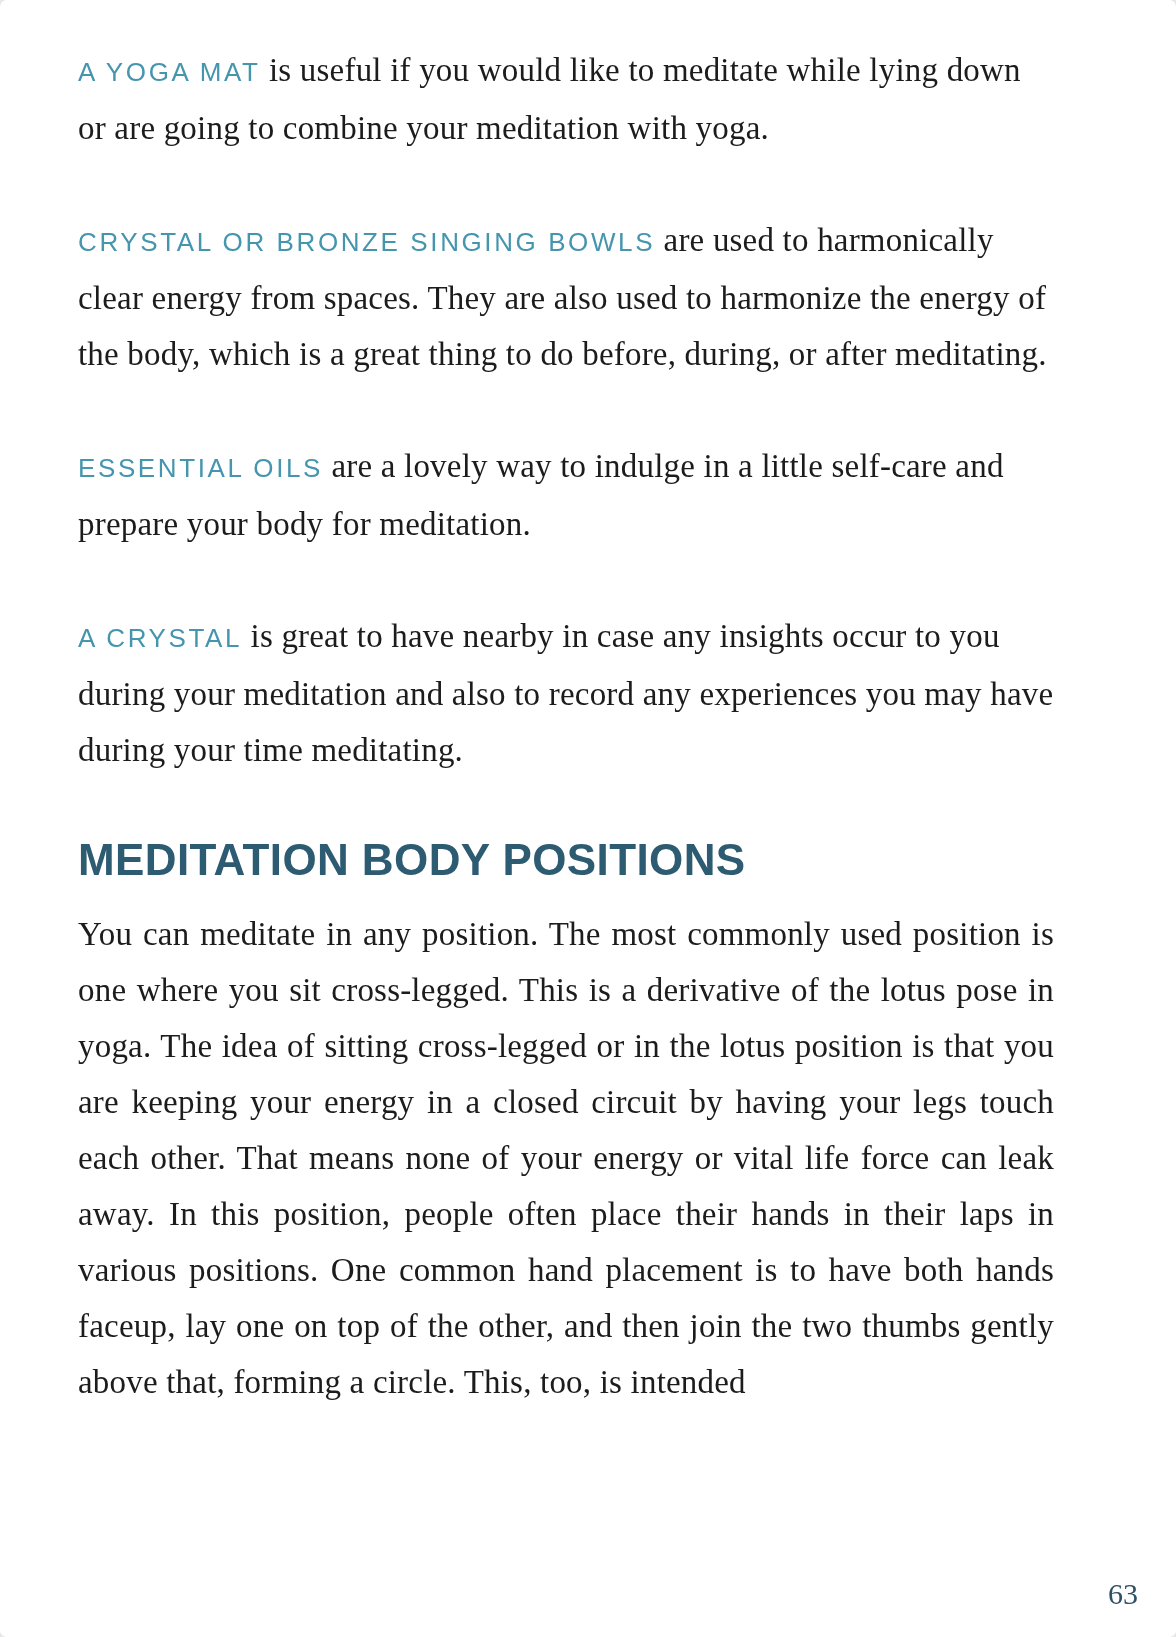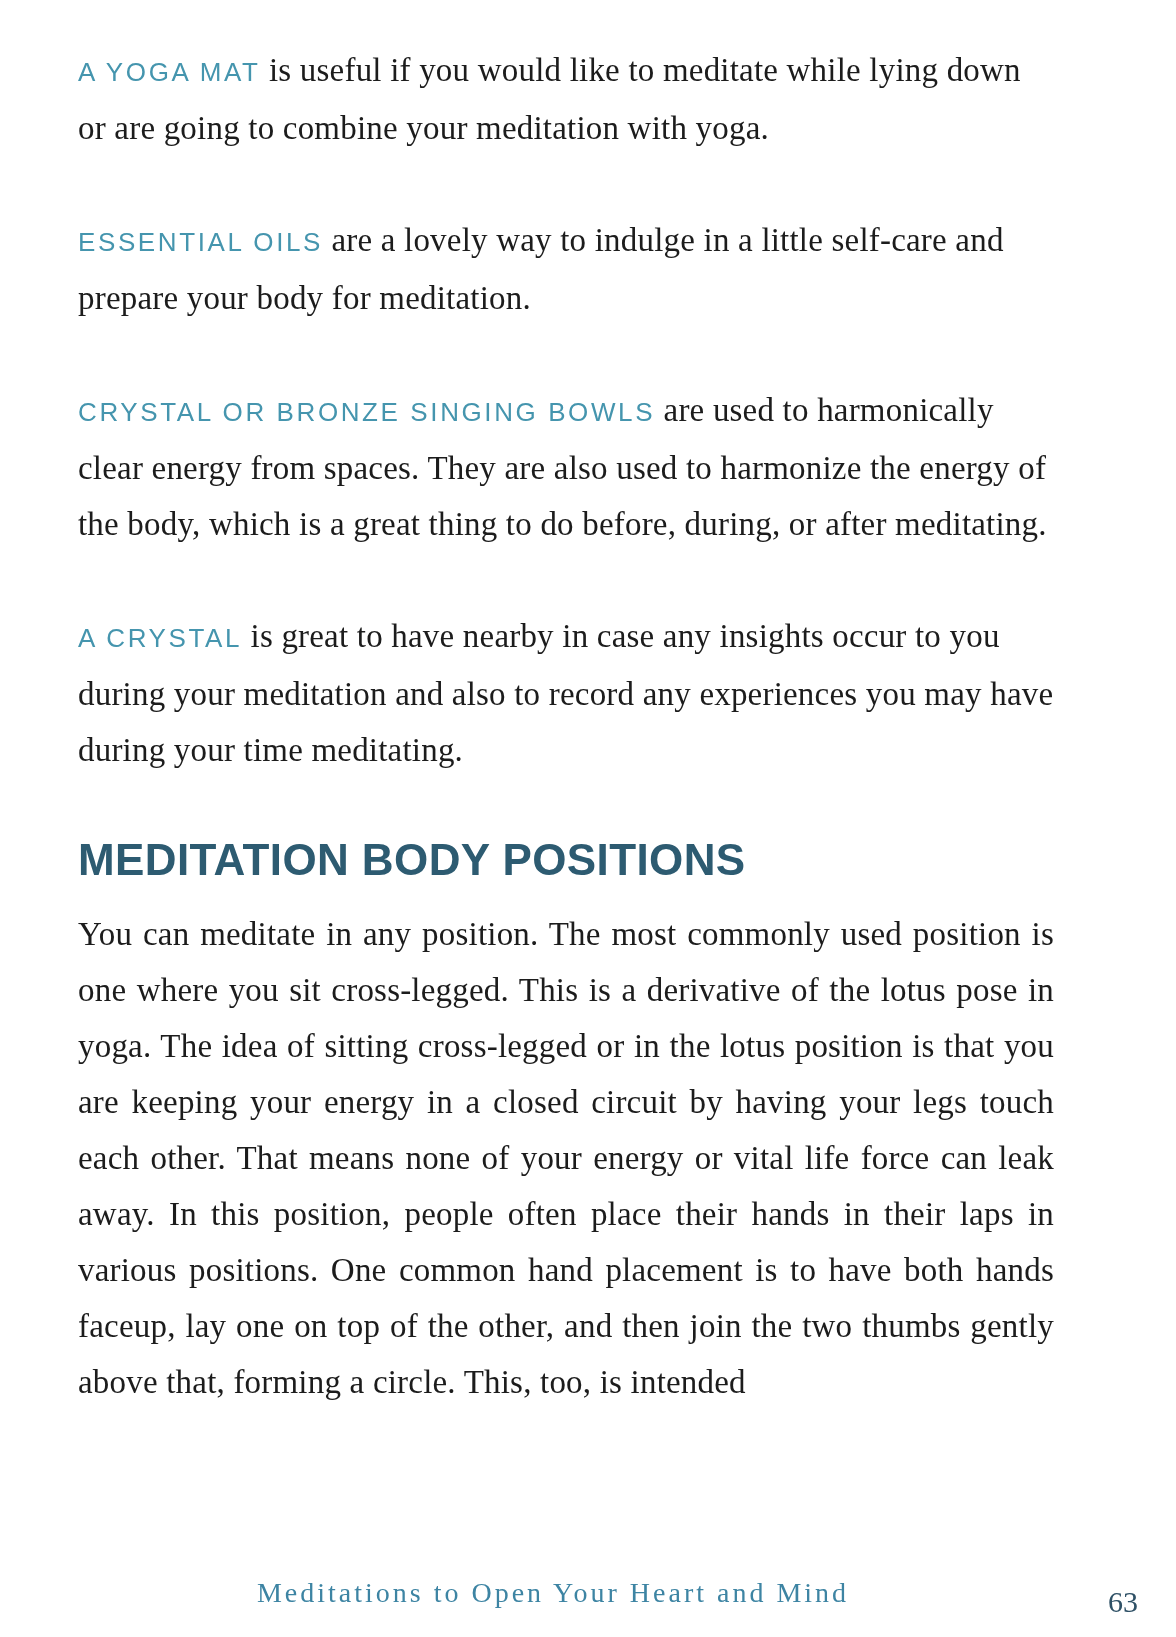--- a/index.html
+++ b/index.html
@@ -14,6 +14,7 @@
     font-family: "Liberation Serif", serif;
     color: #1c1c1c;
     overflow: hidden;
+    border-radius: 7px;
   }
   p.supply {
     font-size: 33px;

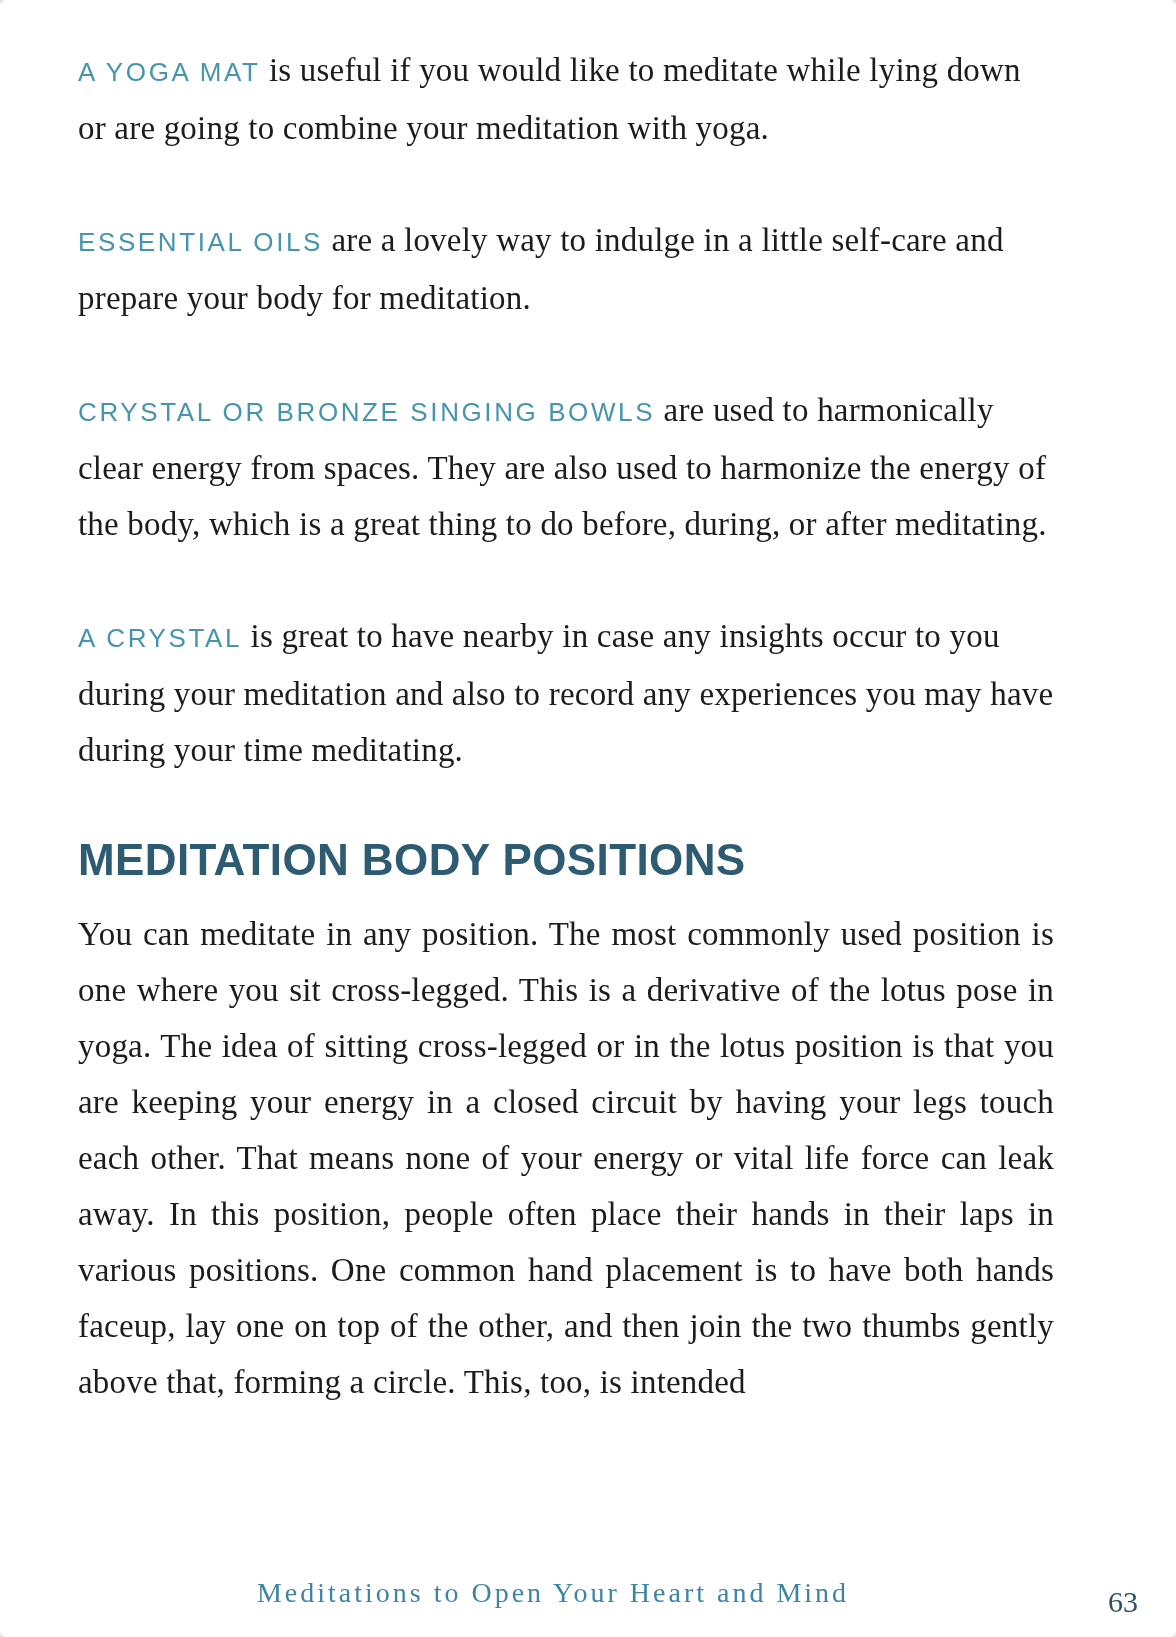--- a/index.html
+++ b/index.html
@@ -78,9 +78,9 @@
 
   <p class="supply"><span class="lead">A YOGA MAT</span> <span>is useful if you would like to meditate while lying down or are going to combine your meditation with yoga.</span></p>
 
+  <p class="supply"><span class="lead">CRYSTAL OR BRONZE SINGING BOWLS</span> <span>are used to harmonically clear energy from spaces. They are also used to harmonize the energy of the body, which is a great thing to do before, during, or after meditating.</span></p>
+
   <p class="supply"><span class="lead">ESSENTIAL OILS</span> <span>are a lovely way to indulge in a little self-care and prepare your body for meditation.</span></p>
-
-  <p class="supply"><span class="lead">CRYSTAL OR BRONZE SINGING BOWLS</span> <span>are used to harmonically clear energy from spaces. They are also used to harmonize the energy of the body, which is a great thing to do before, during, or after meditating.</span></p>
 
   <p class="supply"><span class="lead">A CRYSTAL</span> <span>is great to have nearby in case any insights occur to you during your meditation and also to record any experiences you may have during your time meditating.</span></p>
 

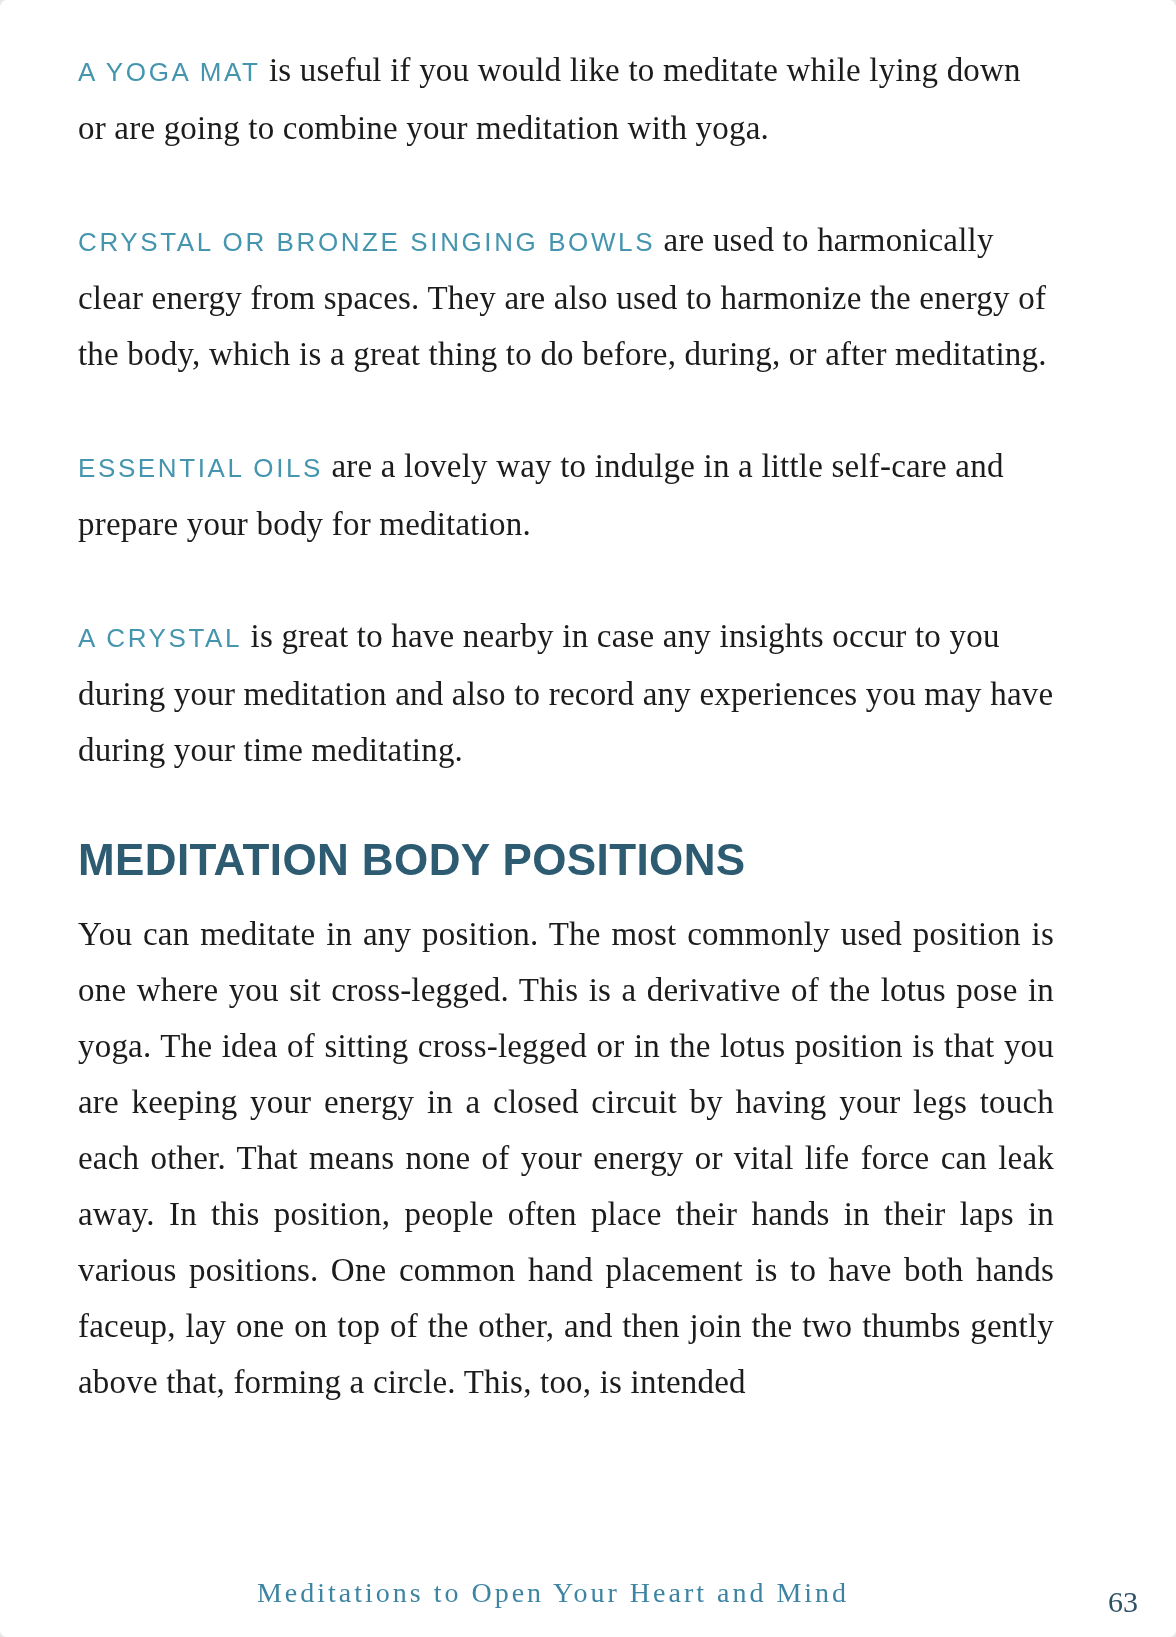--- a/index.html
+++ b/index.html
@@ -89,7 +89,6 @@
   <p class="bodytext">You can meditate in any position. The most commonly used position is one where you sit cross-legged. This is a derivative of the lotus pose in yoga. The idea of sitting cross-legged or in the lotus position is that you are keeping your energy in a closed circuit by having your legs touch each other. That means none of your energy or vital life force can leak away. In this position, people often place their hands in their laps in various positions. One common hand placement is to have both hands faceup, lay one on top of the other, and then join the two thumbs gently above that, forming a circle. This, too, is intended</p>
 
   <div class="footer">
-    <div class="running-title">Meditations to Open Your Heart and Mind</div>
     <div class="page-num">63</div>
   </div>
 

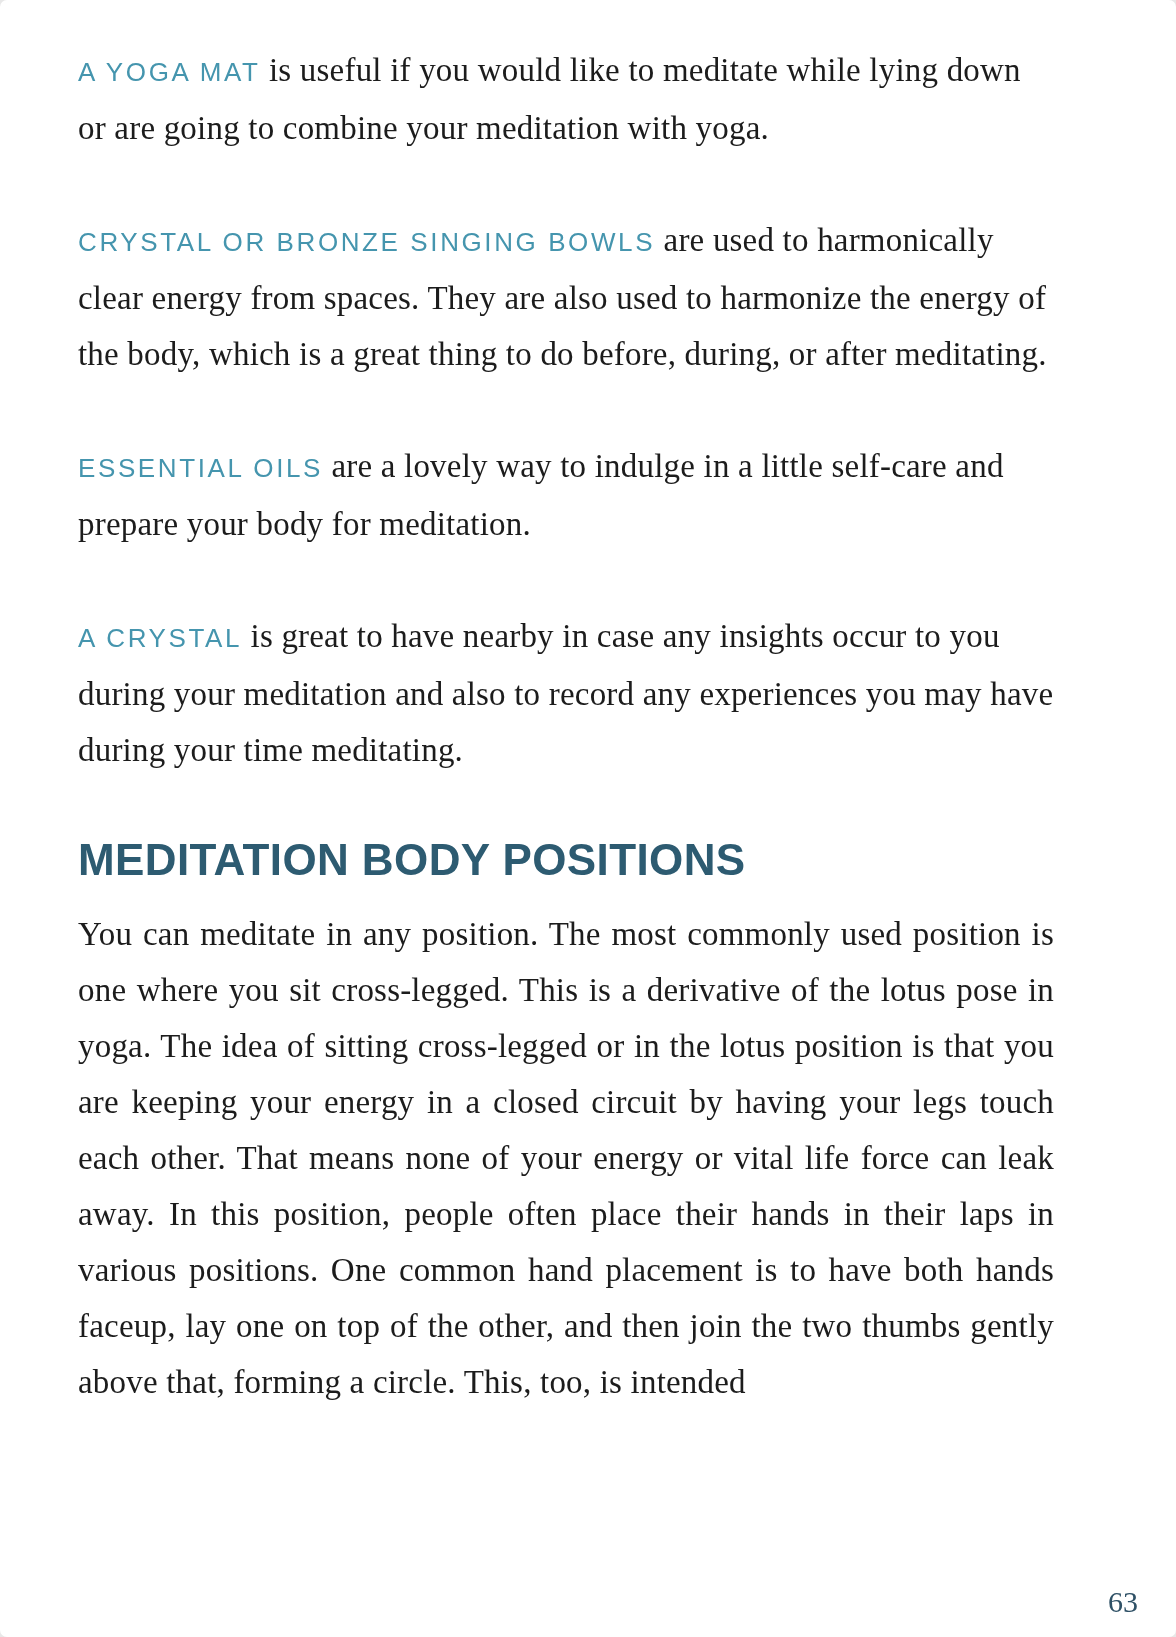--- a/index.html
+++ b/index.html
@@ -66,7 +66,7 @@
   .page-num {
     position: absolute;
     right: 0;
-    top: 8px;
+    top: 0;
     font-size: 30px;
     color: #2f5166;
   }

